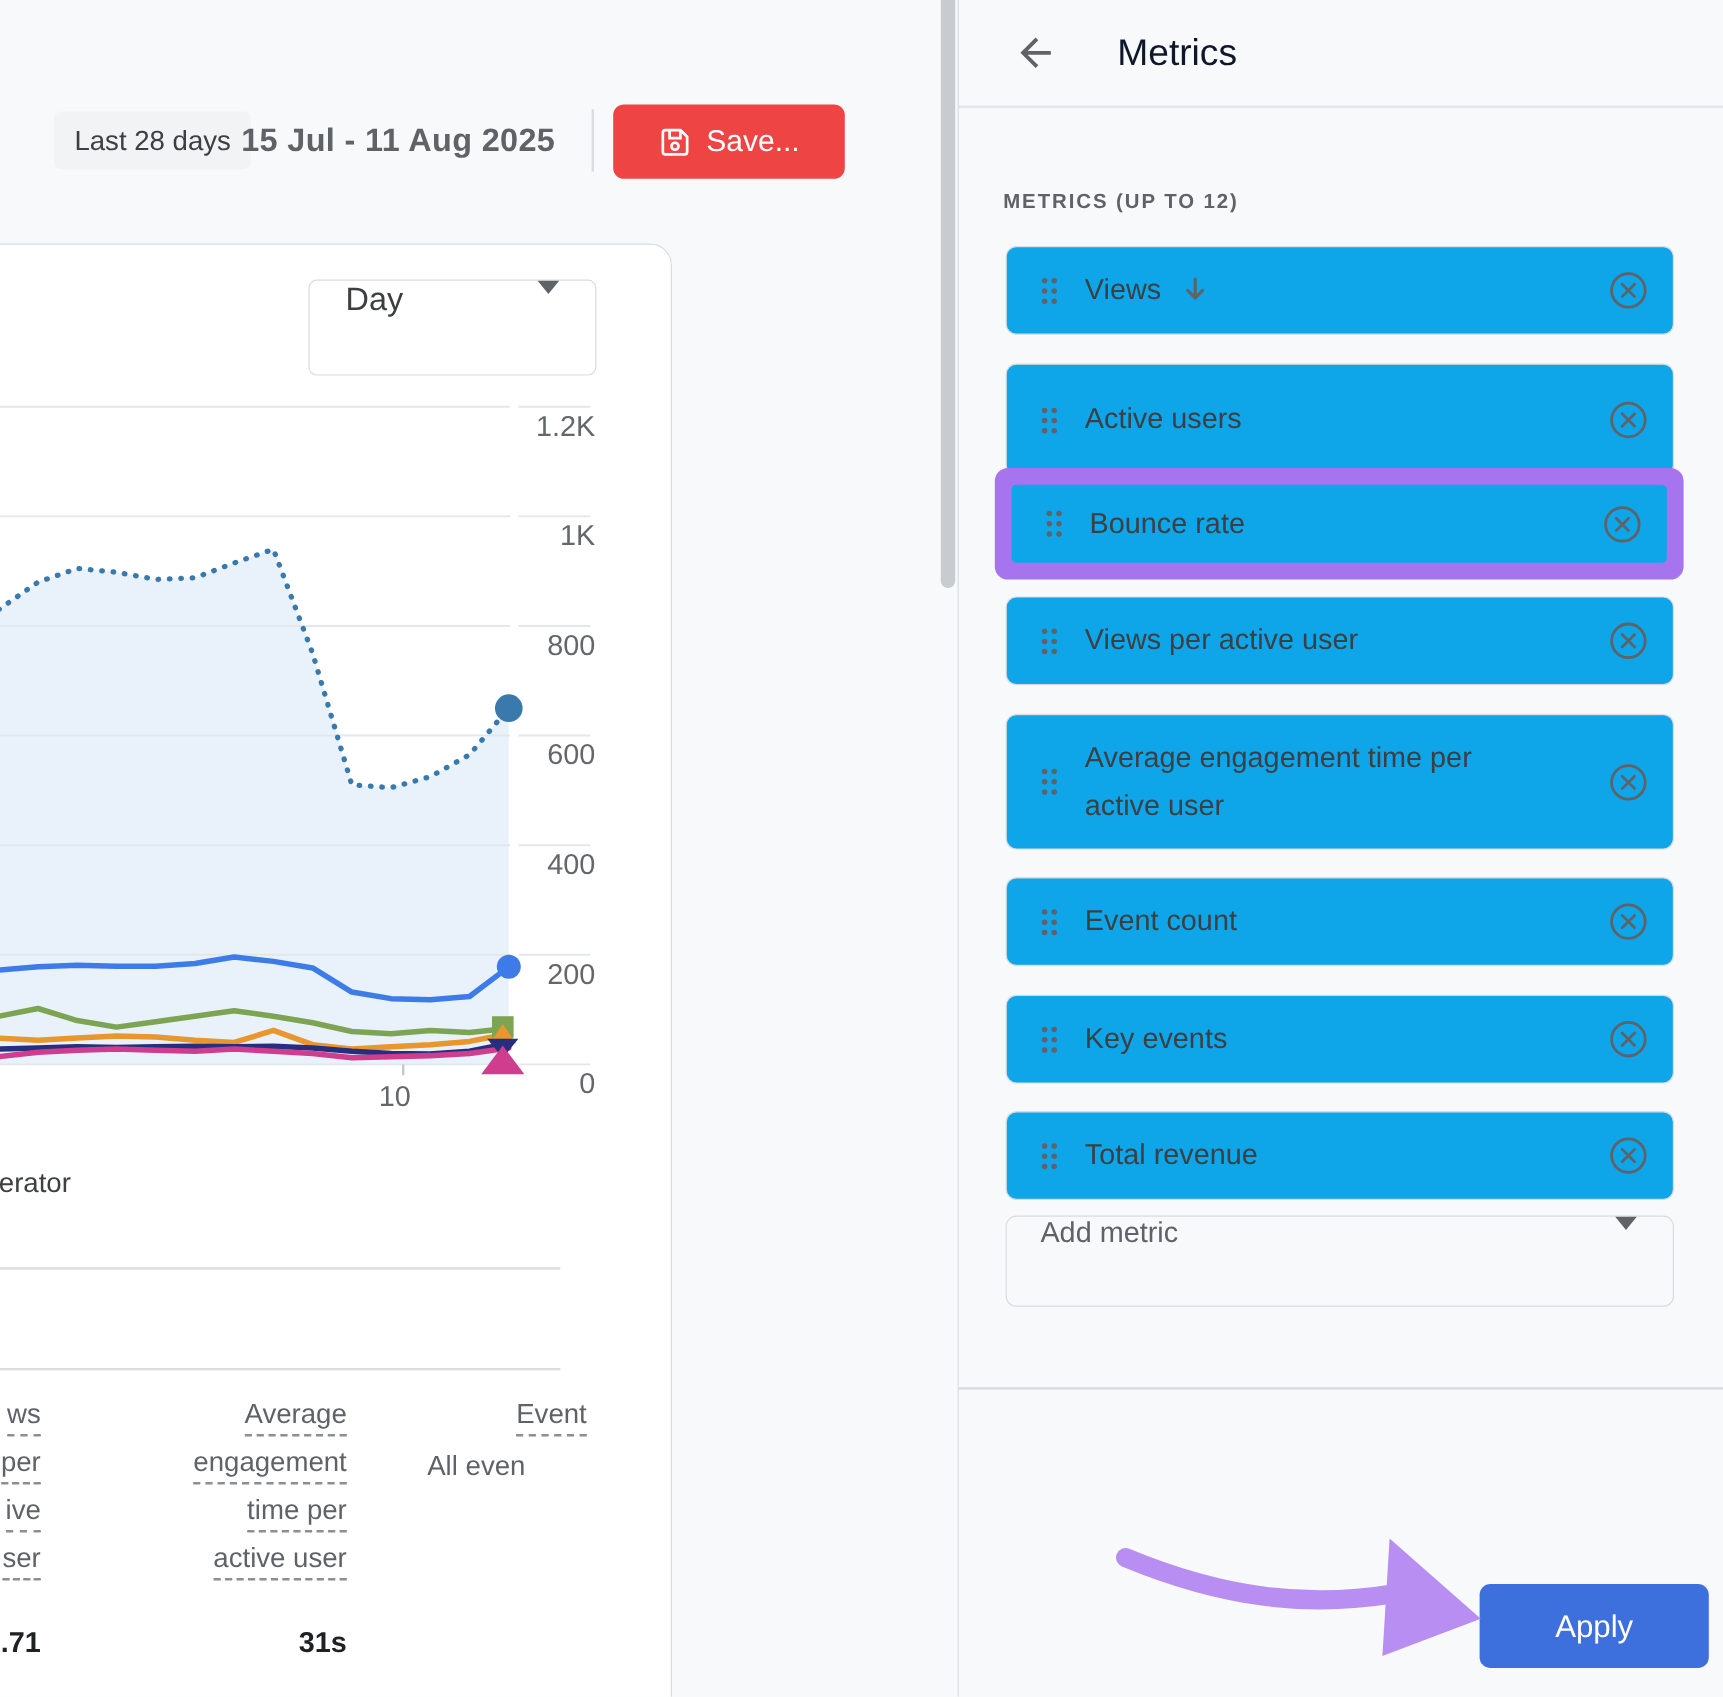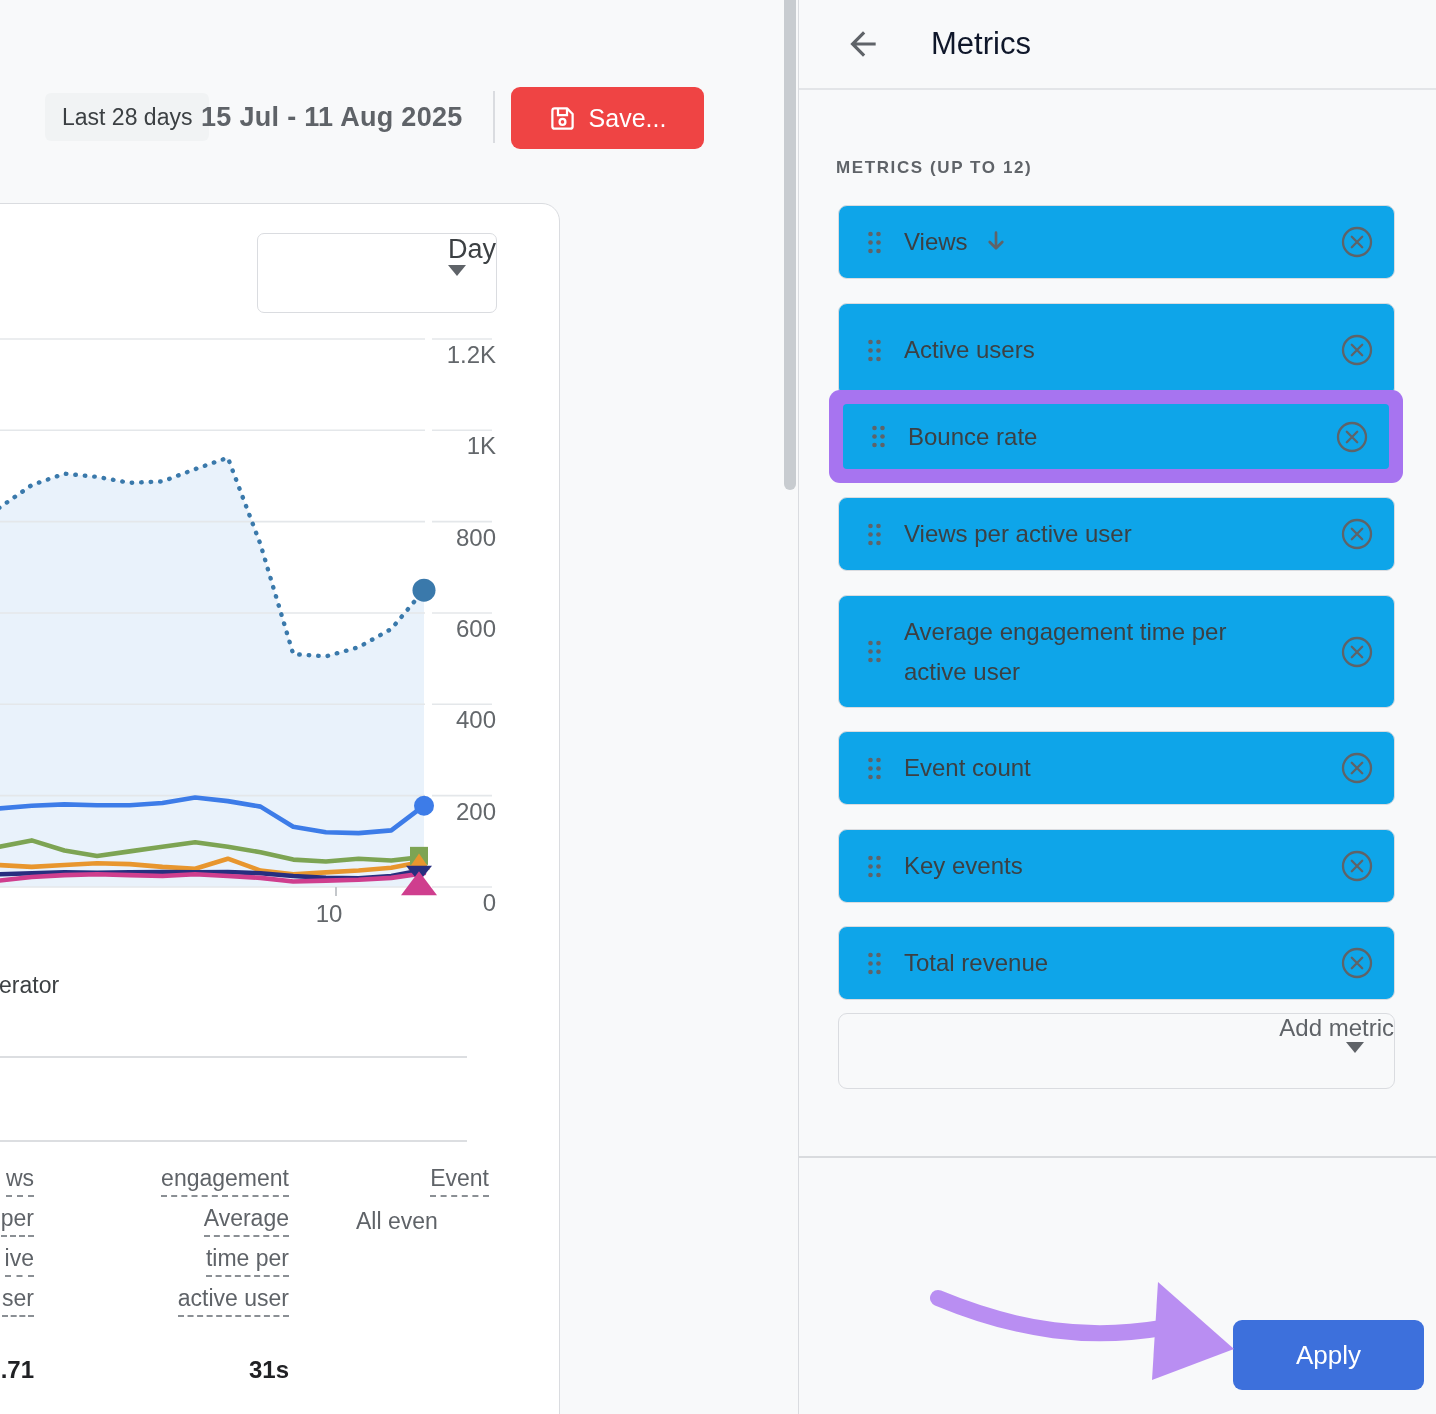--- a/index.html
+++ b/index.html
@@ -23,7 +23,7 @@
   .chart-card{left:-2px;top:203px;width:560px;height:1300px;background:#fff;
     border:1px solid #dadce0;border-radius:0 18px 0 0;}
   .day-select{left:258px;top:29px;width:238px;height:78px;border:1px solid #dadce0;border-radius:7px;
-    background:#fff;display:flex;align-items:flex-end;cursor:pointer;flex-direction:column;}
+    background:#fff;display:flex;align-items:flex-start;cursor:pointer;}
   .day-select .lbl{margin-left:30px;font-size:27px;color:#3c4043;}
   .caret{width:0;height:0;border-left:9px solid transparent;border-right:9px solid transparent;
     border-top:11px solid #5f6368;margin-left:auto;margin-right:30px;}

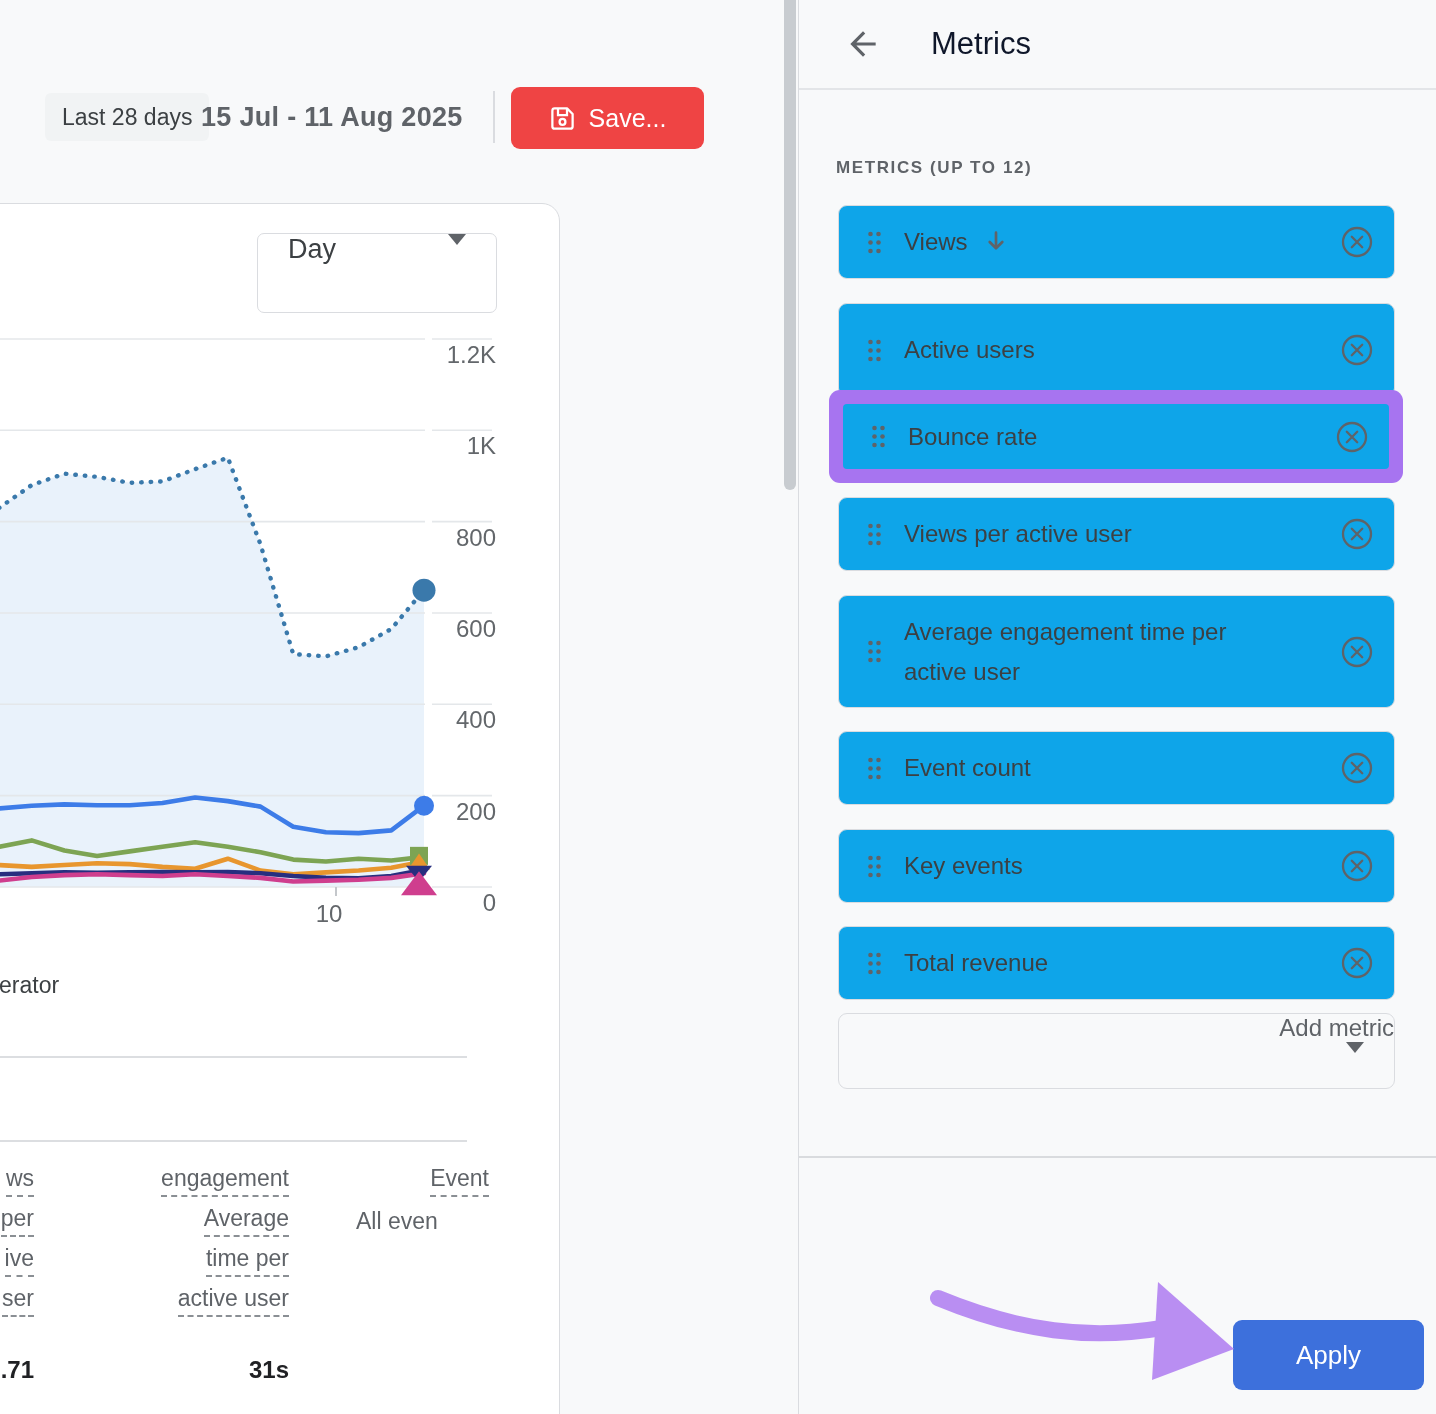--- a/index.html
+++ b/index.html
@@ -69,7 +69,7 @@
   .hl-wrap .metric-card{position:relative;left:0;width:546px;height:65px;border:none;border-radius:4px;}
 
   .add-metric{left:39px;top:1013px;width:557px;height:76px;border:1px solid #dadce0;border-radius:9px;
-    display:flex;align-items:flex-end;box-sizing:border-box;cursor:pointer;flex-direction:column;}
+    display:flex;align-items:flex-start;box-sizing:border-box;cursor:pointer;}
   .add-metric .mlabel{margin-left:28px;font-size:24px;color:#5f6368;}
 
   .footer-div{left:0;top:1156px;width:638px;height:2px;background:#d9dbde;}

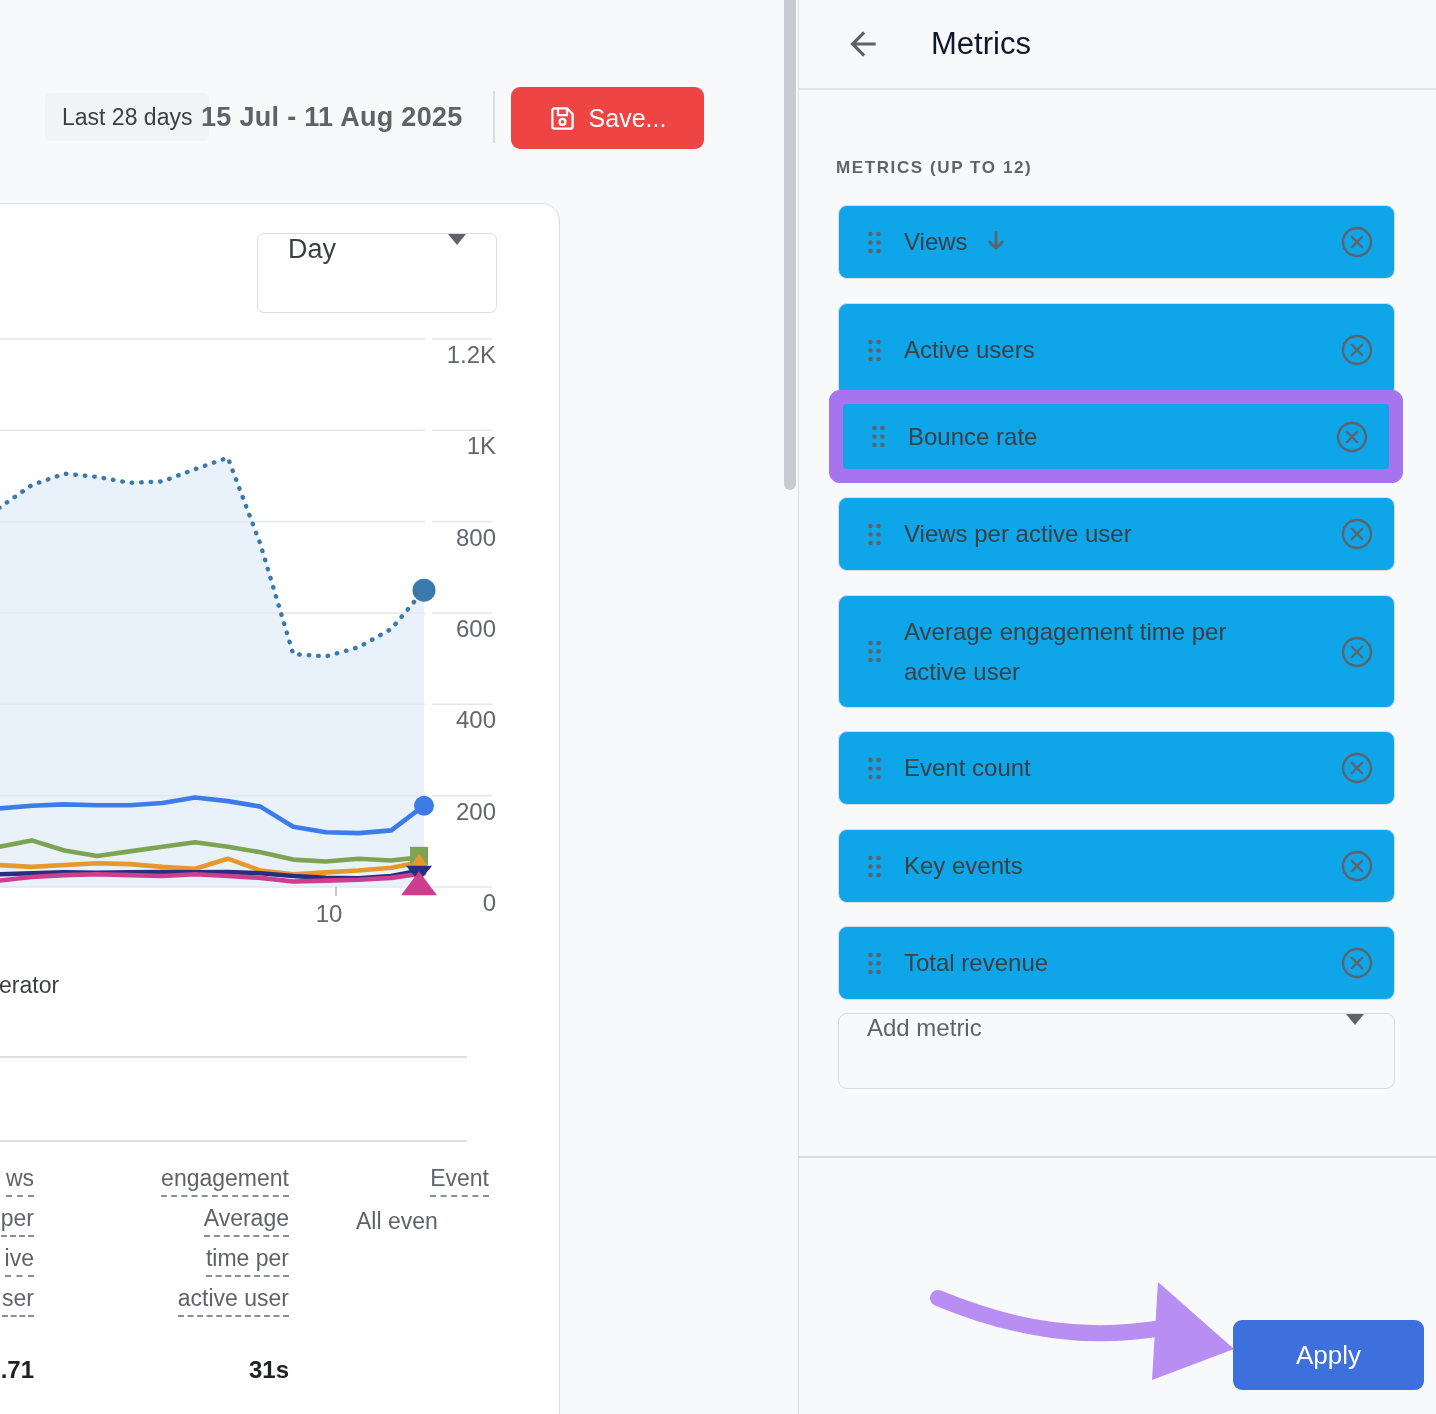--- a/index.html
+++ b/index.html
@@ -151,8 +151,8 @@
       <div class="hline"><span>ser</span></div>
     </div>
   <div class="abs hcol" id="hcol2" style="left:55px;top:962px;width:235px;">
+      <div class="hline"><span>Average</span></div>
       <div class="hline"><span>engagement</span></div>
-      <div class="hline"><span>Average</span></div>
       <div class="hline"><span>time per</span></div>
       <div class="hline"><span>active user</span></div>
     </div>

